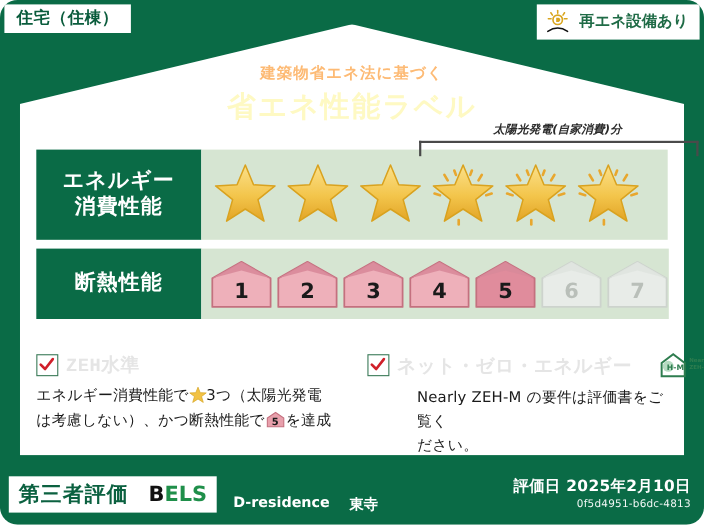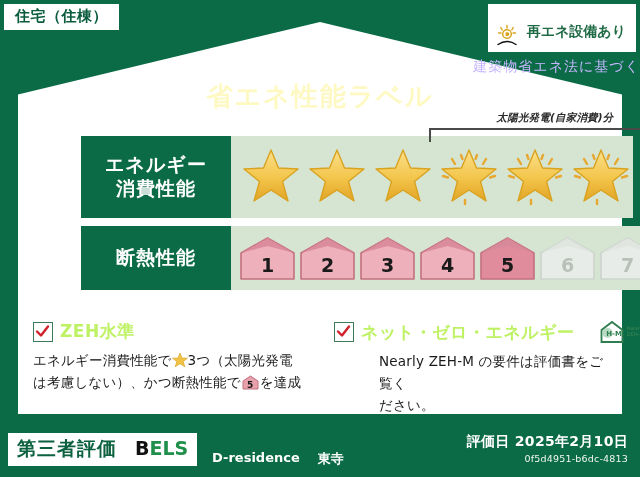--- a/index.html
+++ b/index.html
@@ -10,7 +10,7 @@
   }
   #label{
     position:relative;width:640px;height:477px;
-    background:#0a6b46;overflow:hidden;
+    background:#0a6b46;overflow:hidden;border-radius:16px;
   }
   
   .inner-sheet{

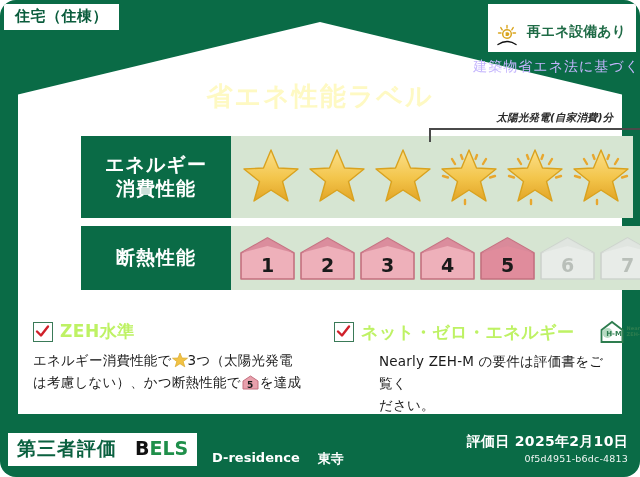--- a/index.html
+++ b/index.html
@@ -31,8 +31,8 @@
   .renew-badge{
     position:absolute;right:4px;top:4px;
     background:#ffffff;
-    padding:20px 10px 4px 8px;
-    display:flex;align-items:flex-start;gap:5px;
+    padding:4px 10px 4px 8px;
+    display:flex;align-items:center;gap:5px;
     z-index:6;
   }
   .renew-badge .txt{

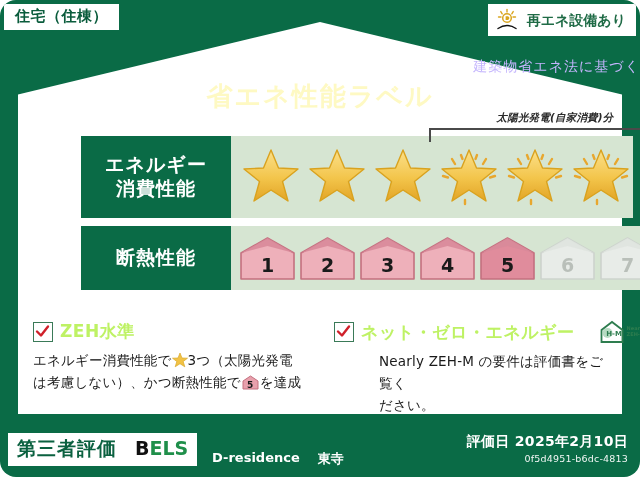--- a/index.html
+++ b/index.html
@@ -45,9 +45,8 @@
     position:absolute;left:0;top:58px;width:640px;text-align:center;z-index:4;
   }
   .head .sub{
-    color:#c4b5fd;font-size:14px;font-weight:normal;letter-spacing:1px;
+    color:#fdba74;font-size:14px;font-weight:bold;letter-spacing:1px;
     margin-bottom:3px;
-    text-align:right;
   }
   .head .main{
     color:#fef9c3;font-size:26px;font-weight:bold;letter-spacing:2px;

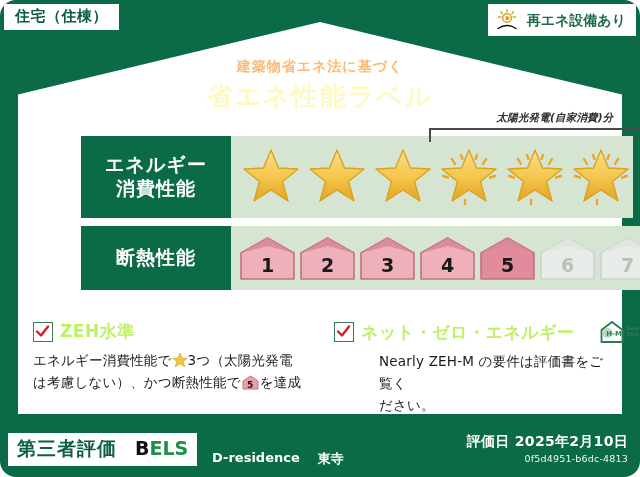--- a/index.html
+++ b/index.html
@@ -62,7 +62,7 @@
   .row-label{
     width:150px;flex:0 0 150px;background:#0a6b46;color:#ffffff;
     display:flex;flex-direction:column;align-items:center;justify-content:center;
-    font-weight:bold;font-size:19px;line-height:1.25;letter-spacing:1px;margin-left:48px;
+    font-weight:bold;font-size:19px;line-height:1.25;letter-spacing:1px;
   }
   .row-label .l2{display:block;}
   .row-body{

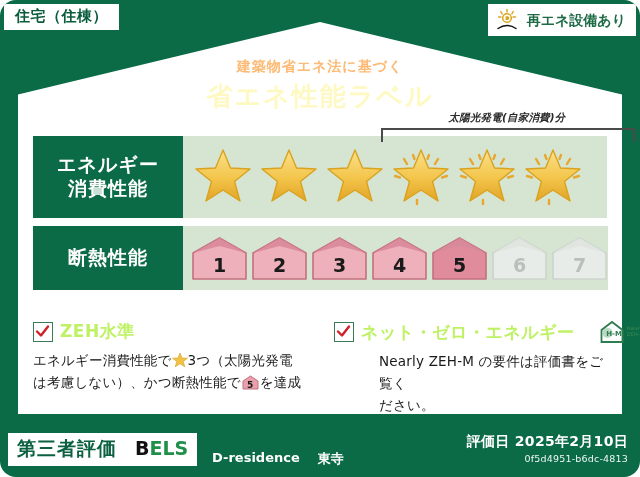--- a/index.html
+++ b/index.html
@@ -113,8 +113,9 @@
   }
   .chk svg{position:absolute;left:1px;top:1px;width:15px;height:15px;}
   .col-head .title{
-    color:#bef264;font-size:17px;font-weight:bold;letter-spacing:0.5px;
+    color:#e5e5e5;font-size:17px;font-weight:bold;letter-spacing:0.5px;
     white-space:nowrap;
+    font-family:Liberation Mono, monospace;
   }
   .zehm-logo{margin-left:17px;display:flex;align-items:center;gap:2px;}
   .zehm-logo svg{display:block;}

